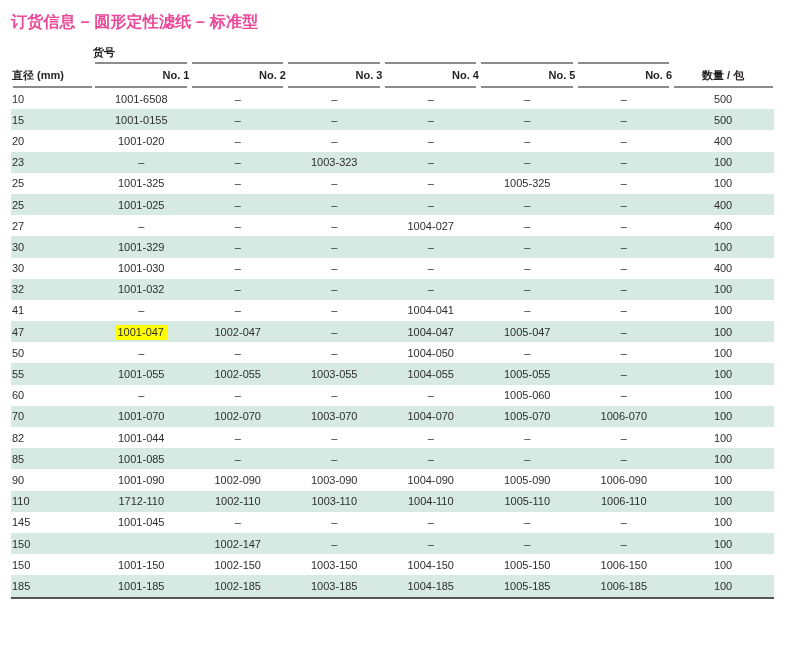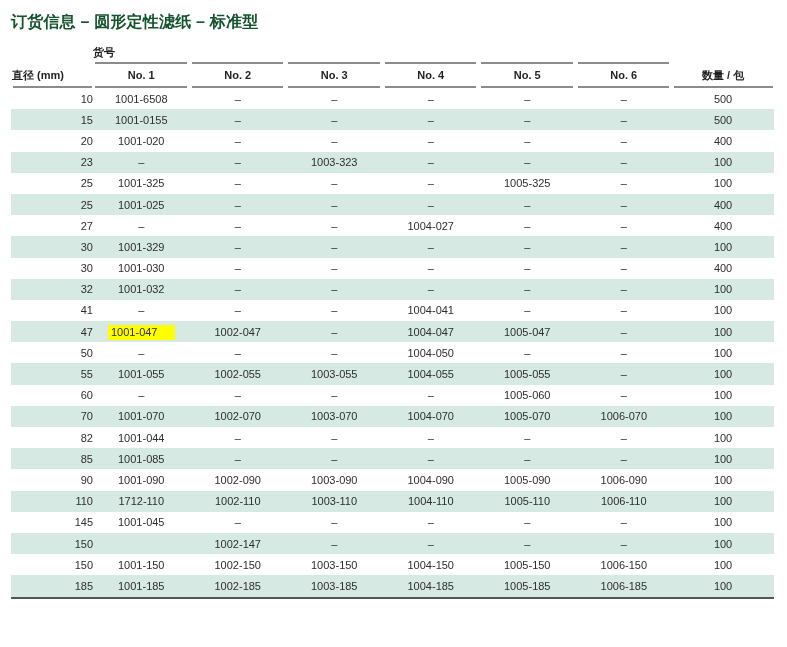--- a/index.html
+++ b/index.html
@@ -17,7 +17,7 @@
   }
   .page{padding:9px 12px 0 11px;}
   .title{
-    font-size:16px;font-weight:700;color:#14532d;
+    font-size:16px;font-weight:700;color:#ec4899;
     margin:0;padding:2px 0 0 0;letter-spacing:0.2px;line-height:22px;
   }
   table.order-table{

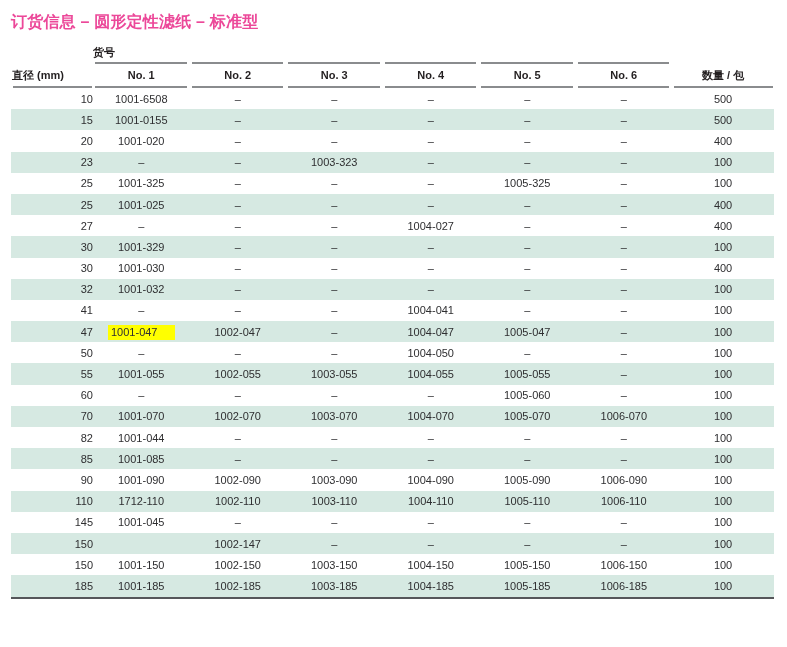--- a/index.html
+++ b/index.html
@@ -46,6 +46,7 @@
     background-repeat:no-repeat,no-repeat;
     background-position:top center,bottom center;
     background-size:calc(100% - 5px) 2px,calc(100% - 5px) 2px;
+    text-align:right;
   }
   .hdr th.edge-th{
     background-image:linear-gradient(var(--rule),var(--rule));

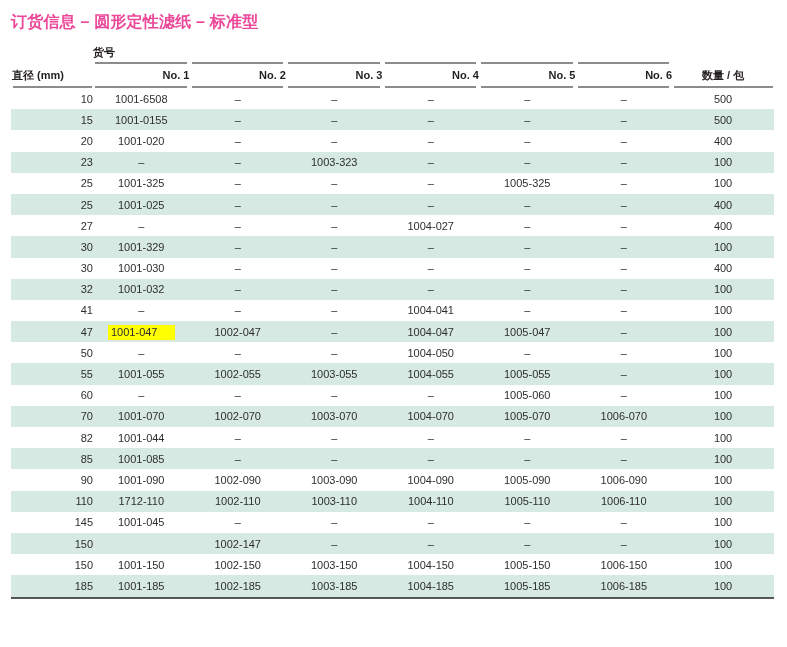--- a/index.html
+++ b/index.html
@@ -60,7 +60,7 @@
     text-align:center;
     color:var(--text);
   }
-  tbody td.diam{text-align:right;padding-left:1px;}
+  tbody td.diam{text-align:left;padding-left:1px;}
   tbody tr:nth-child(even) td{background-color:var(--stripe);}
   tbody tr:last-child td{border-bottom:2px solid var(--bottom-rule);}
   .highlight{

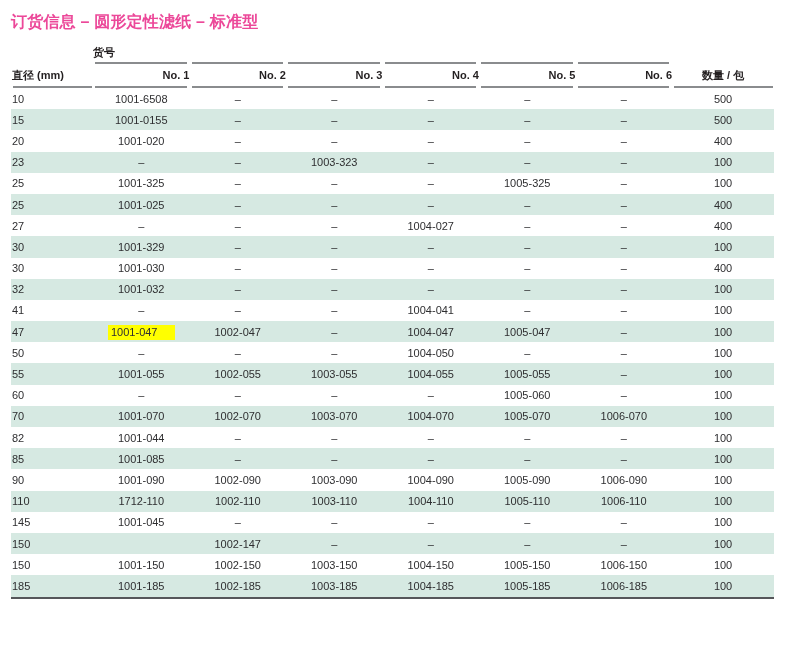--- a/index.html
+++ b/index.html
@@ -65,7 +65,7 @@
   tbody tr:last-child td{border-bottom:2px solid var(--bottom-rule);}
   .highlight{
     background:var(--highlight);
-    padding:1px 17px 2px 3px;
+    padding:1px 4px 2px 3px;
   }
 </style>
 </head>

